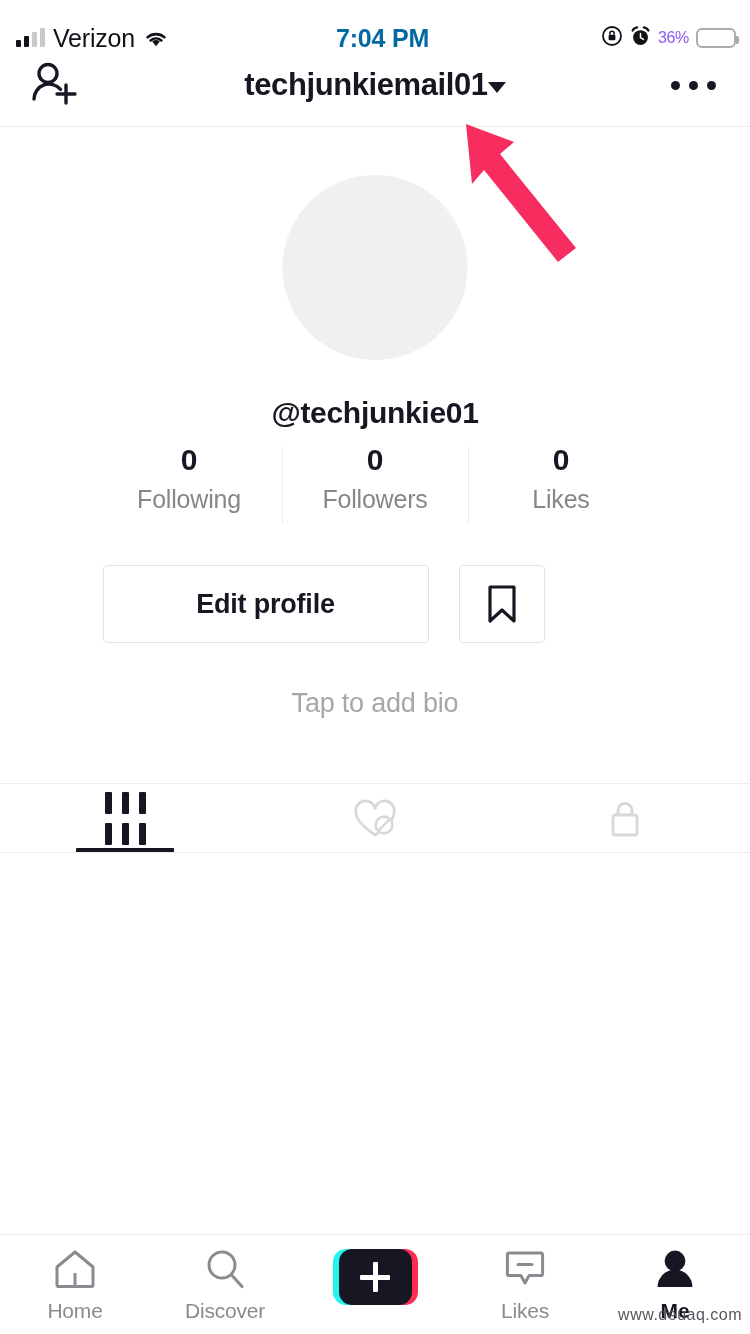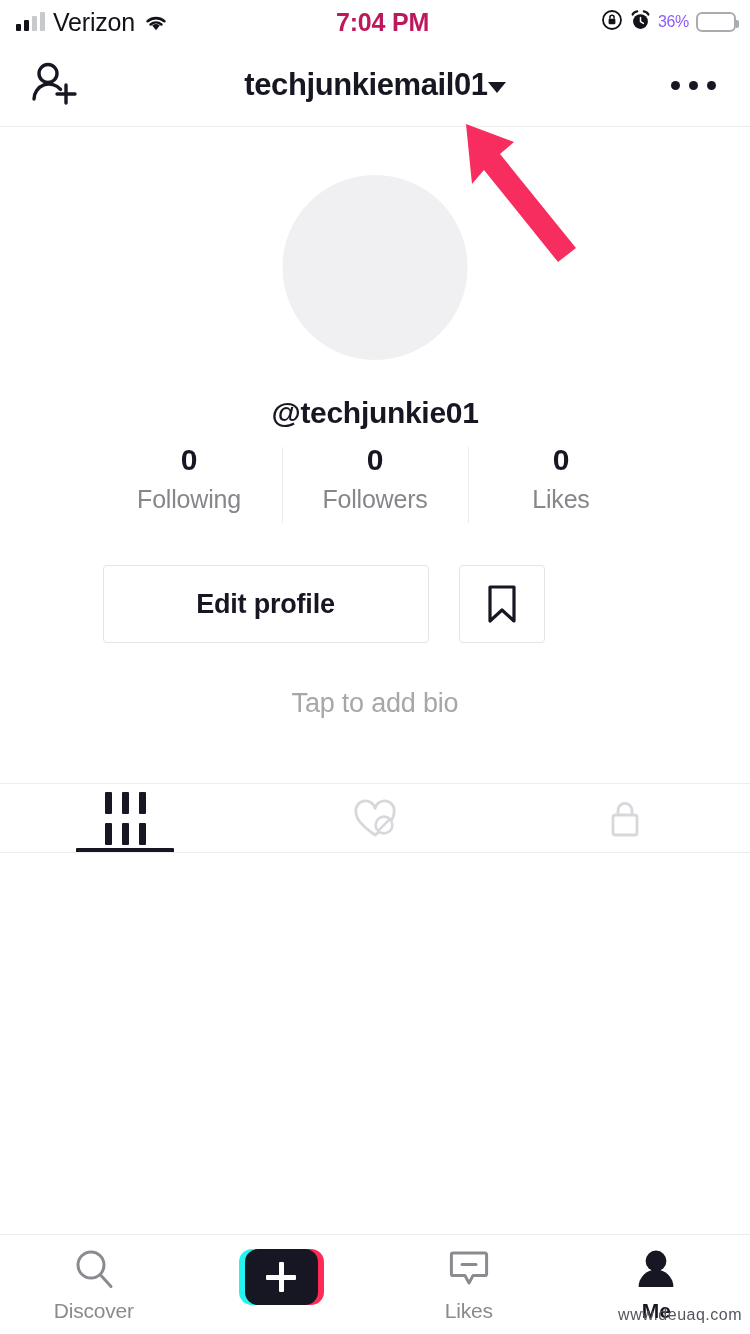--- a/index.html
+++ b/index.html
@@ -20,7 +20,7 @@
 
   
   .statusbar {
-    position:absolute; top:0; left:0;
+    position:absolute; top:16px; left:0;
     width:750px; height:44px;
     display:flex; align-items:center;
     color:#111319;

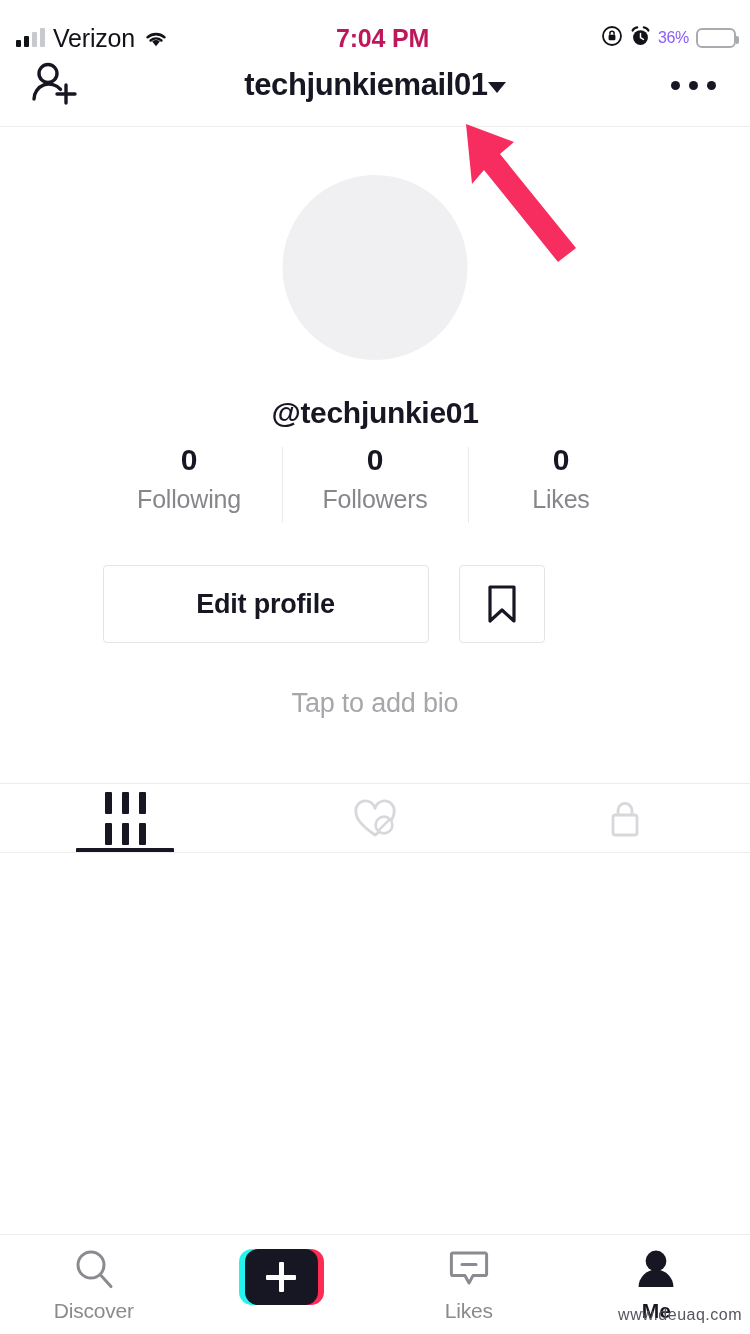--- a/index.html
+++ b/index.html
@@ -42,7 +42,7 @@
   .sb-time {
     position:absolute; left:0; right:0; top:0; height:44px;
     display:flex; align-items:center; justify-content:center;
-    font-size:25px; font-weight:600; letter-spacing:-0.2px; color:#be185d;padding-left:15px;
+    font-size:25px; font-weight:600; letter-spacing:-0.2px; color:#0369a1;padding-left:15px;
   }
   .sb-right {
     position:absolute; right:14px; top:0; height:44px;

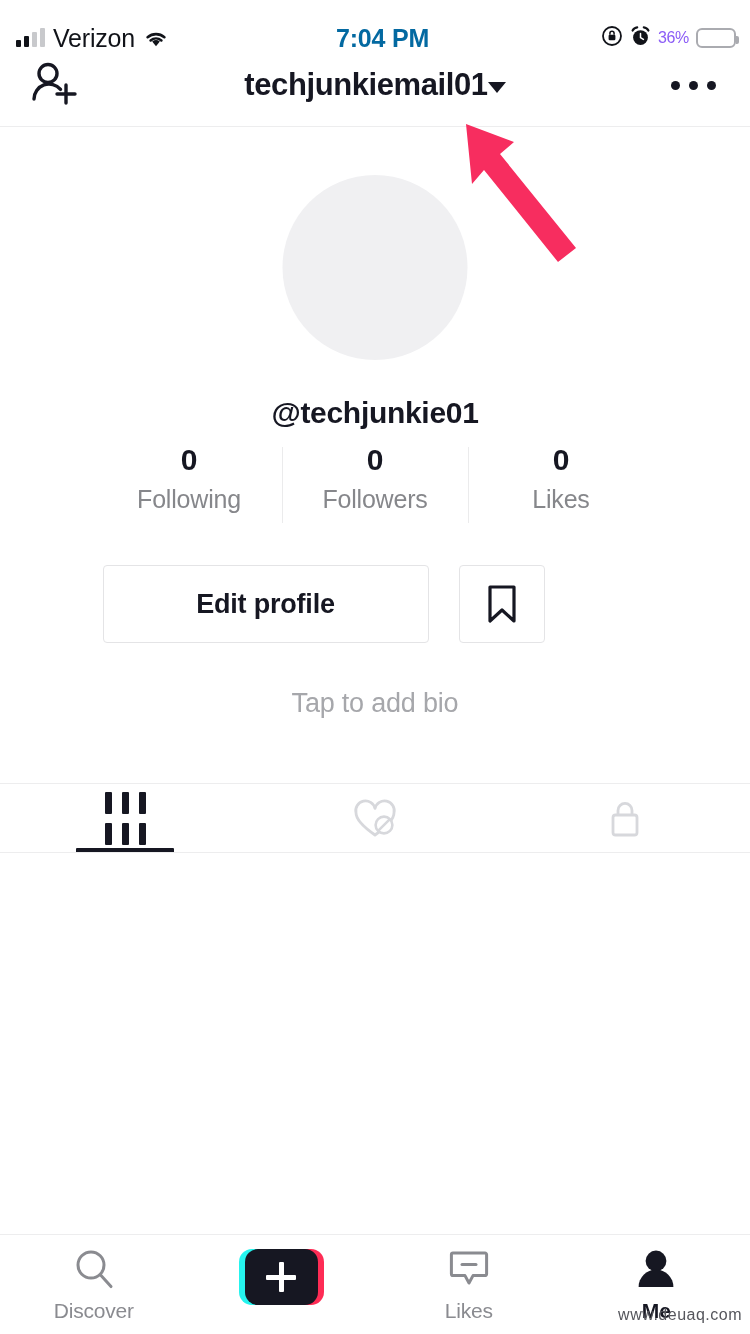--- a/index.html
+++ b/index.html
@@ -349,6 +349,13 @@
   </svg>
 
   <div class="bottomnav">
+    <div class="nav-item">
+      <svg width="46" height="44" viewBox="0 0 46 44">
+        <path d="M5 20 L23 5 L41 20 V38 a1.6 1.6 0 0 1 -1.6 1.6 H6.6 A1.6 1.6 0 0 1 5 38 Z" fill="none" stroke="#8a8b90" stroke-width="3" stroke-linejoin="round"></path>
+        <path d="M23 39.6 V26" stroke="#8a8b90" stroke-width="3"></path>
+      </svg>
+      <span class="nav-lbl">Home</span>
+    </div>
 
     <div class="nav-item">
       <svg width="46" height="44" viewBox="0 0 46 44">

